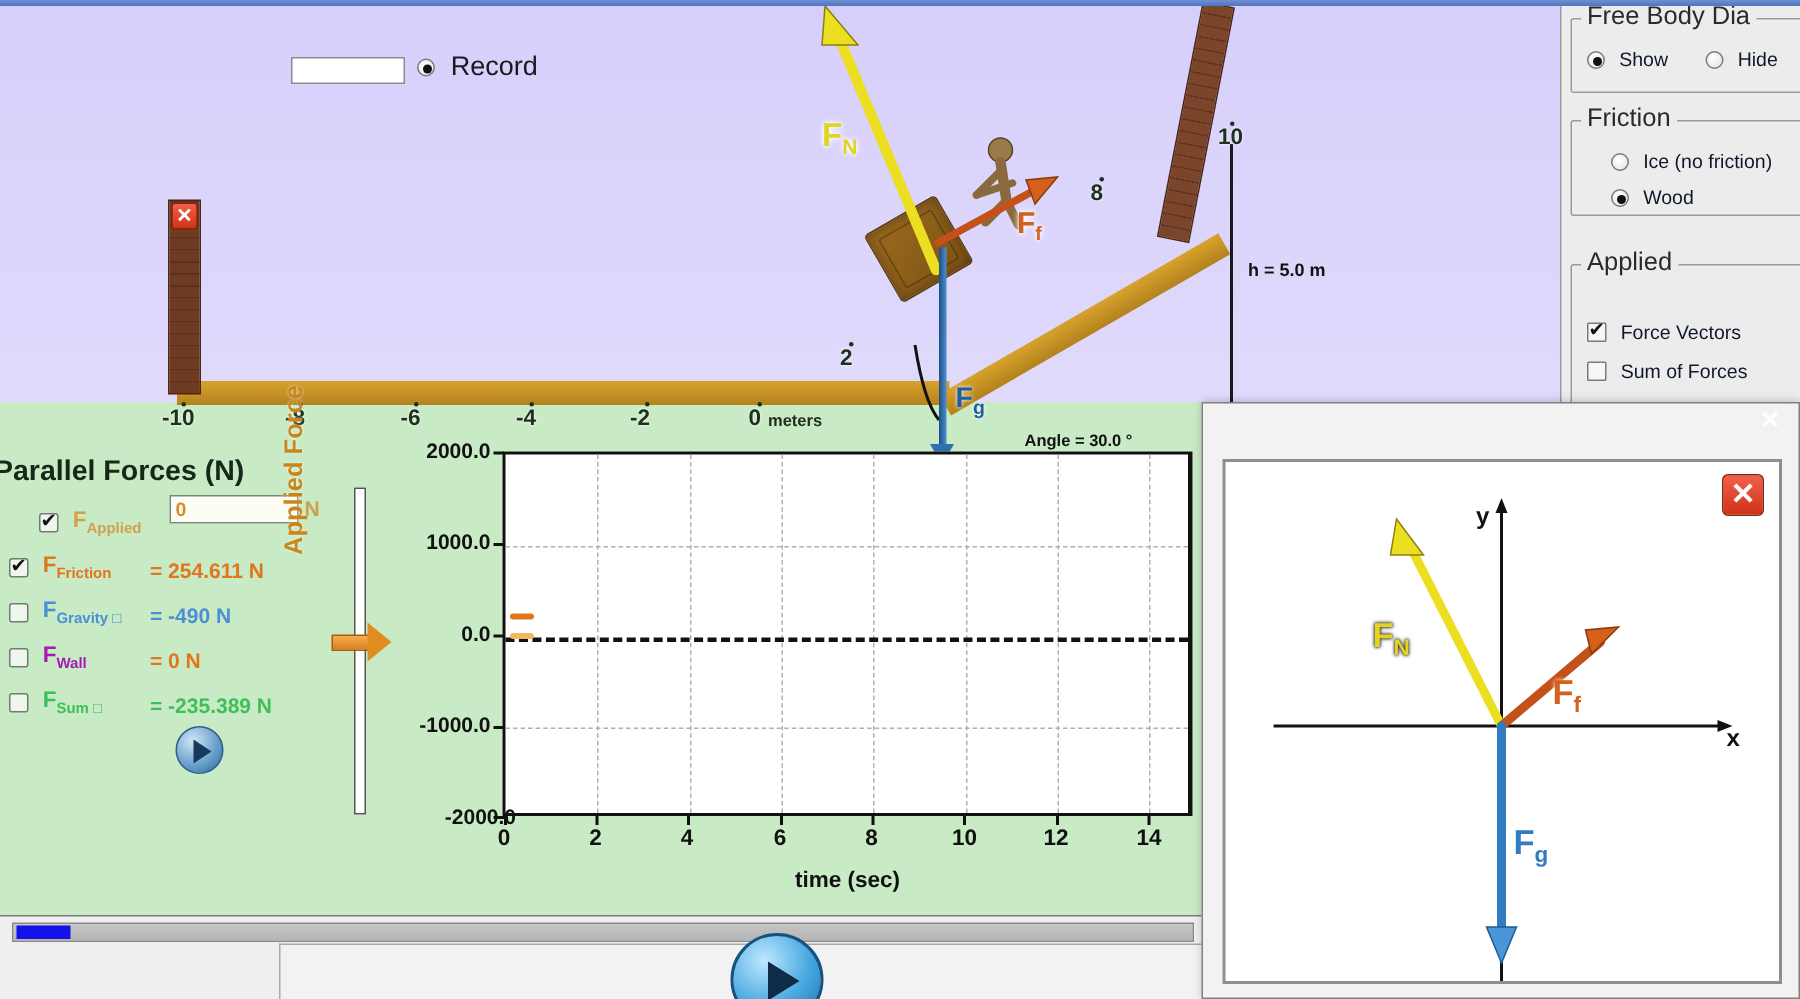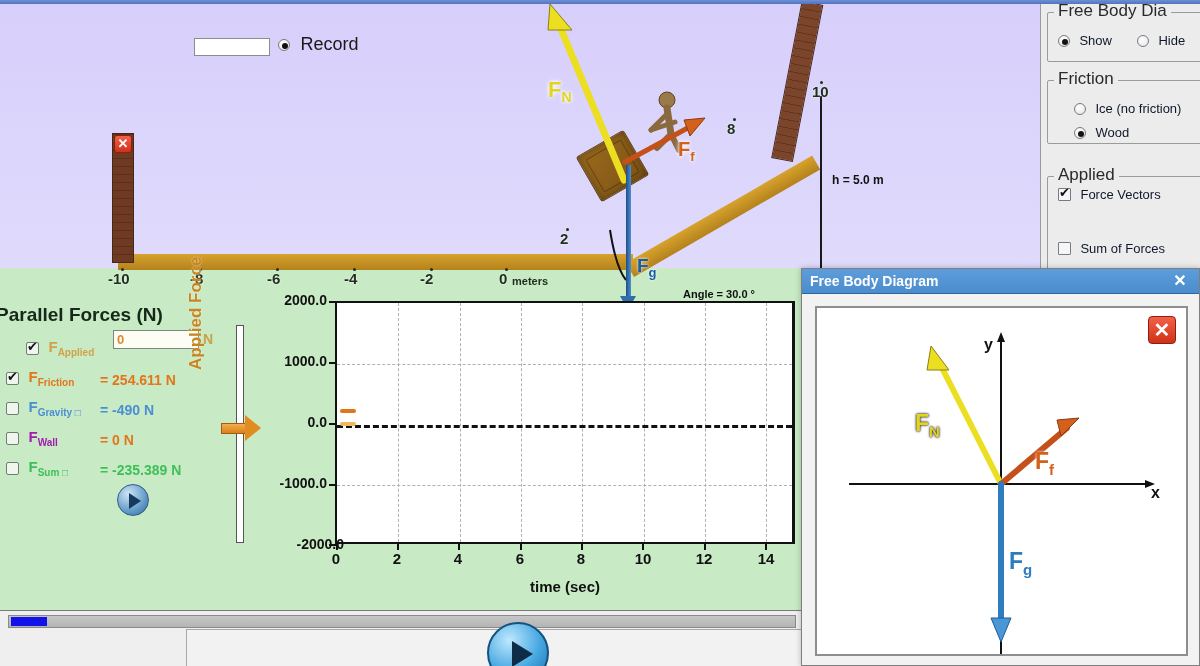--- a/index.html
+++ b/index.html
@@ -456,7 +456,7 @@
 
     <div class="group" style="left:6px;top:176px;width:170px;height:96px;">
       <div class="group-title">Applied</div>
-      <div class="opt-row" style="left:10px;top:8px;">
+      <div class="opt-row" style="left:10px;top:36px;">
         <span class="cbx on"></span>
         <span class="rlabel">Force Vectors</span>
       </div>

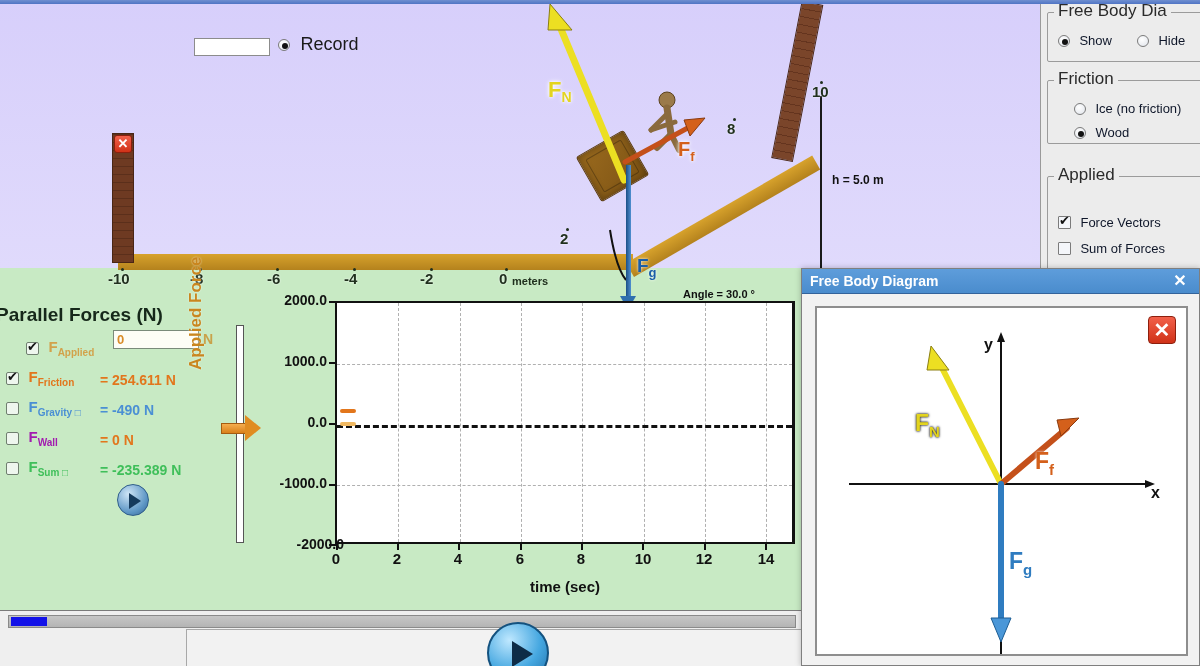--- a/index.html
+++ b/index.html
@@ -468,7 +468,6 @@
   </div>
 
   <div id="fbd-win">
-    <div id="fbd-title">Free Body Diagram</div>
     <div id="fbd-close">✕</div>
     <div id="fbd-body">
       <div id="fbd-x">✕</div>

